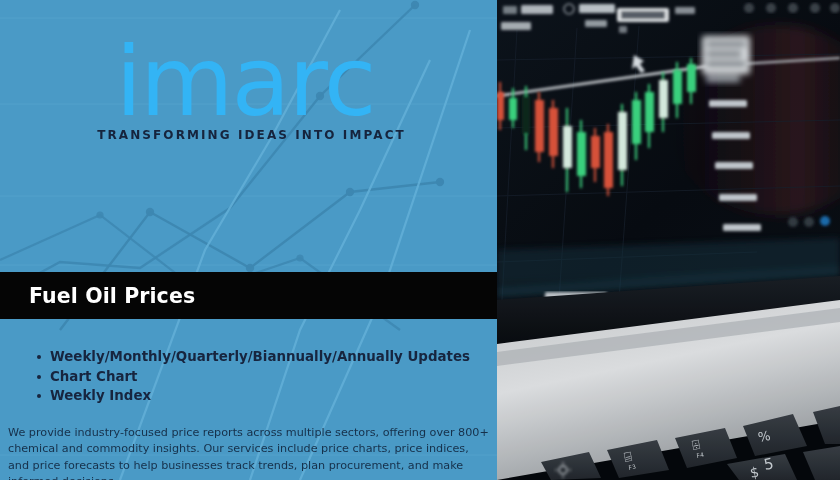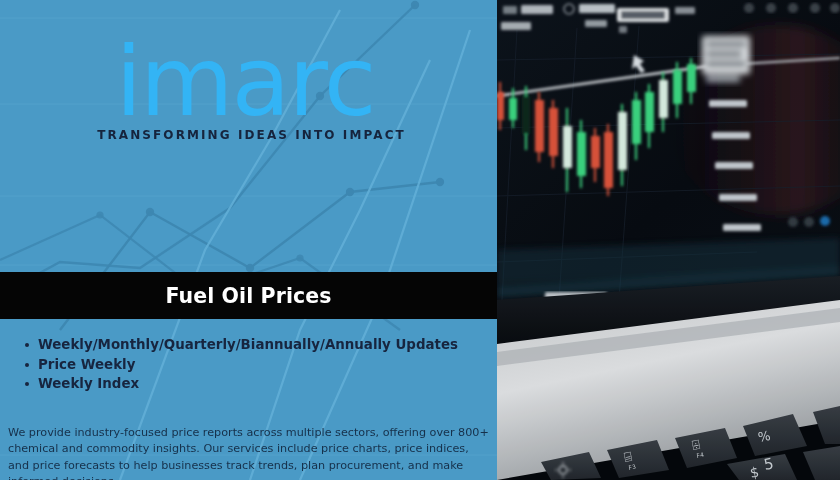--- a/index.html
+++ b/index.html
@@ -73,7 +73,7 @@
     background: #050505;
     display: flex;
     align-items: center;
-    justify-content: center;
+    padding-left: 29px;
   }
   #title-text {
     color: #ffffff;

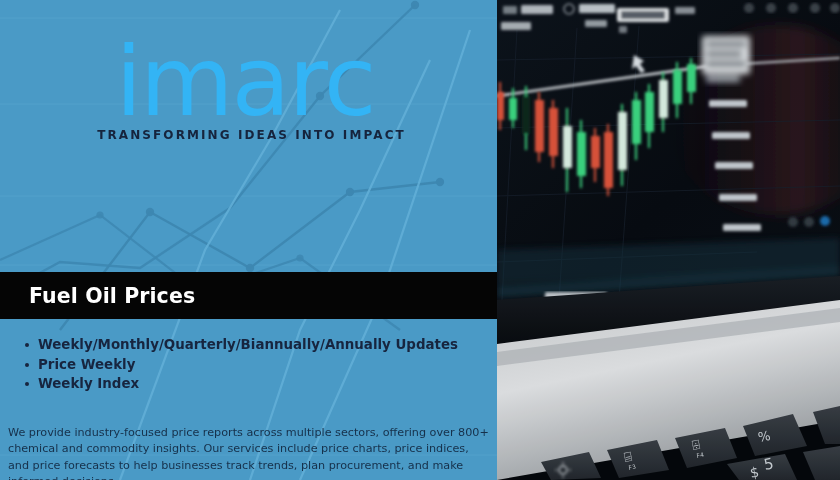--- a/index.html
+++ b/index.html
@@ -89,7 +89,7 @@
     left: 0;
     top: 331px;
     width: 490px;
-    margin: 4px;
+    margin: 16px;
     padding: 0 0 0 34px;
     list-style: none;
   }

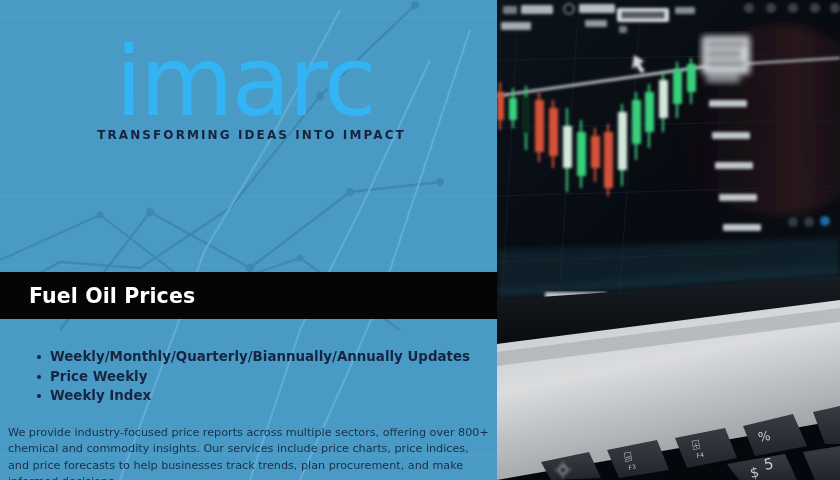--- a/index.html
+++ b/index.html
@@ -196,7 +196,7 @@
 
     <ul id="feature-list">
       <li>Weekly/Monthly/Quarterly/Biannually/Annually Updates</li>
-      <li>Price Weekly</li>
+      <li>Chart Chart</li>
       <li>Weekly Index</li>
     </ul>
 

